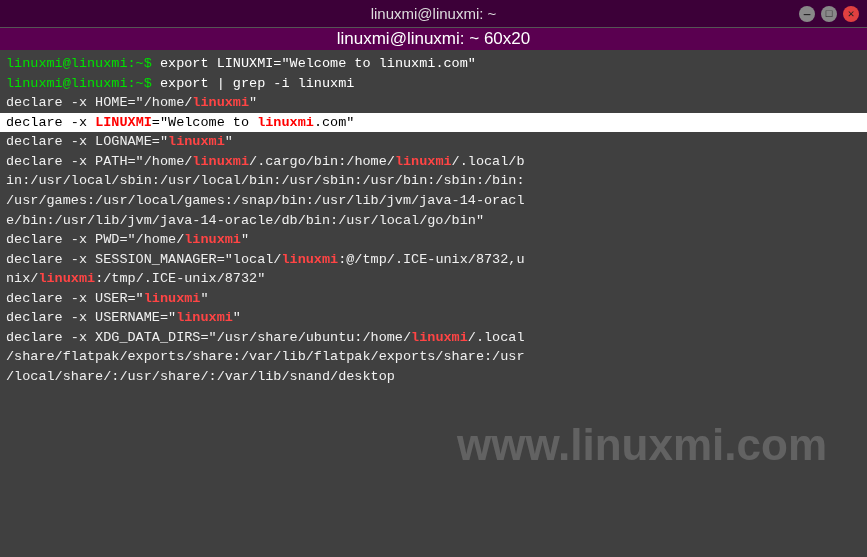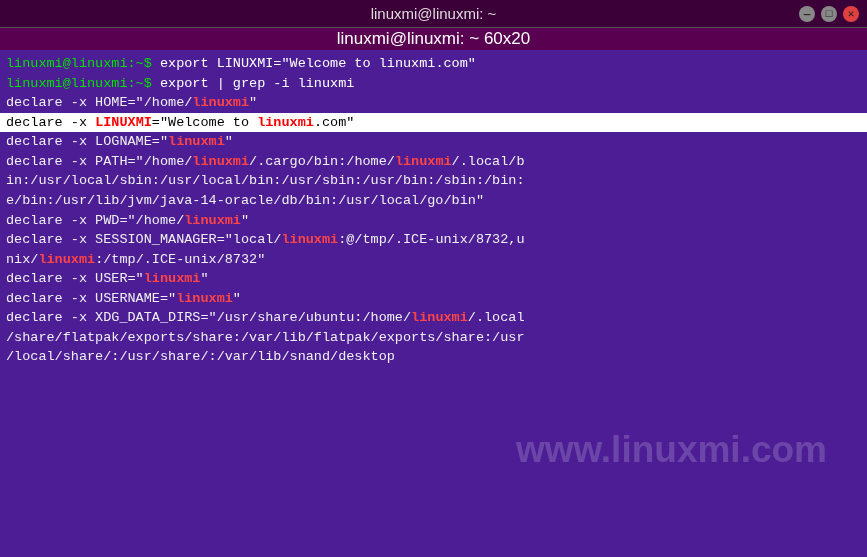--- a/index.html
+++ b/index.html
@@ -65,7 +65,7 @@
 
     
     .terminal {
-      background: #4c1d95;
+      background: #404040;
       padding: 4px 6px;
       font-size: 13.5px;
       line-height: 1.45;

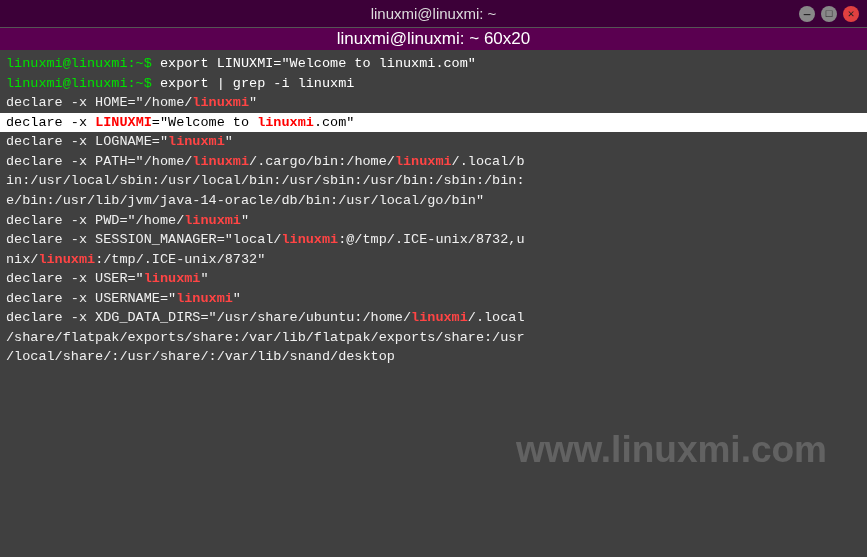--- a/index.html
+++ b/index.html
@@ -137,6 +137,7 @@
 
   <span class="line">in:/usr/local/sbin:/usr/local/bin:/usr/sbin:/usr/bin:/sbin:/bin:</span>
 
+  <span class="line">/usr/games:/usr/local/games:/snap/bin:/usr/lib/jvm/java-14-oracl</span>
 
   <span class="line">e/bin:/usr/lib/jvm/java-14-oracle/db/bin:/usr/local/go/bin"</span>
 

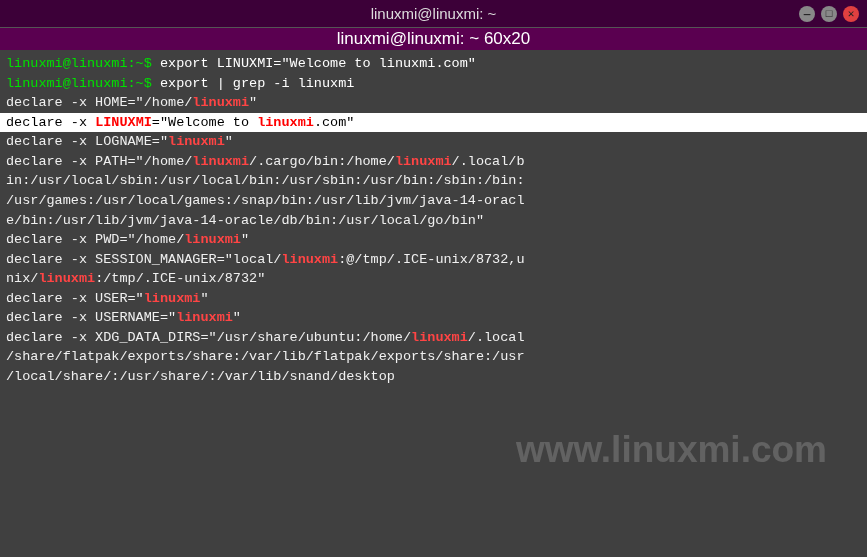--- a/index.html
+++ b/index.html
@@ -83,7 +83,7 @@
       bottom: 80px;
       right: 40px;
       color: rgba(255,255,255,0.18);
-      font-size: 37px;
+      font-size: 44px;
       font-family: sans-serif;
       font-weight: bold;
       pointer-events: none;

